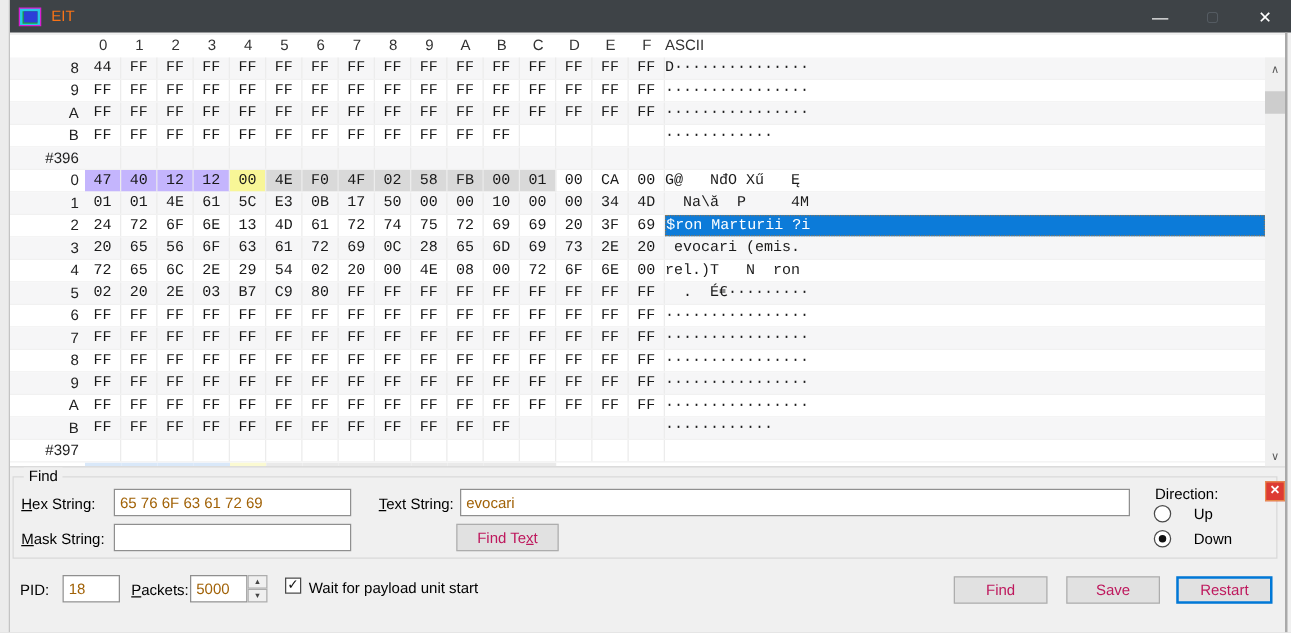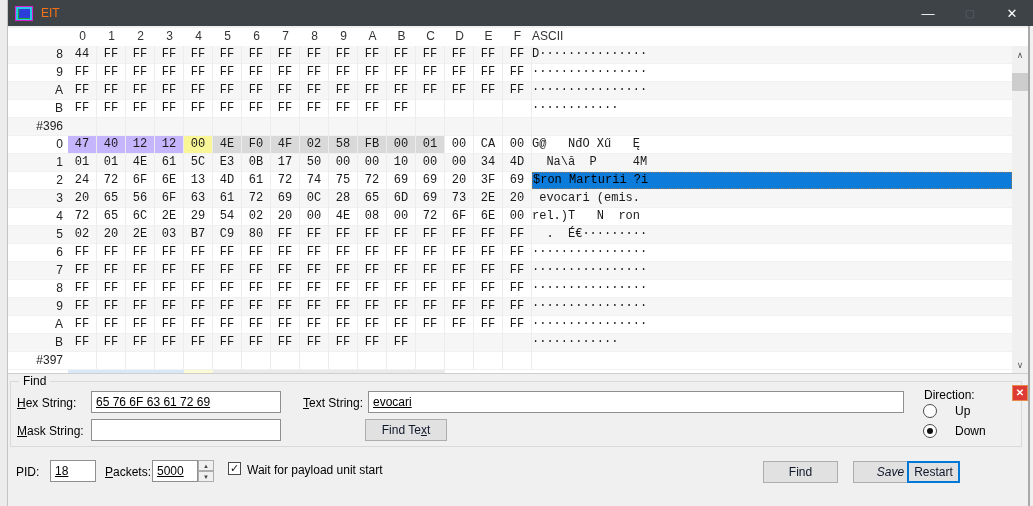--- a/index.html
+++ b/index.html
@@ -33,7 +33,7 @@
   .hv-cell.hl-gray{background:#d9d9d9;}
   .hv-ascii{width:480px;white-space:pre;font-family:"Liberation Mono","DejaVu Sans Mono",monospace;
             font-size:12px;color:#1a1a1a;line-height:17px;box-sizing:border-box;}
-  .hv-ascii.selected{background:#0c7bd9;color:#000000;border:1px dotted #8a7a5e;line-height:15px;}
+  .hv-ascii.selected{background:#0c7bd9;color:#ffffff;border:1px dotted #8a7a5e;line-height:15px;}
   .hv-header .hv-ascii{font-family:"Liberation Sans",sans-serif;color:#333;}
   .hv-spacer{width:16px;}
   .partial-row{display:flex;height:3px;overflow:hidden;}

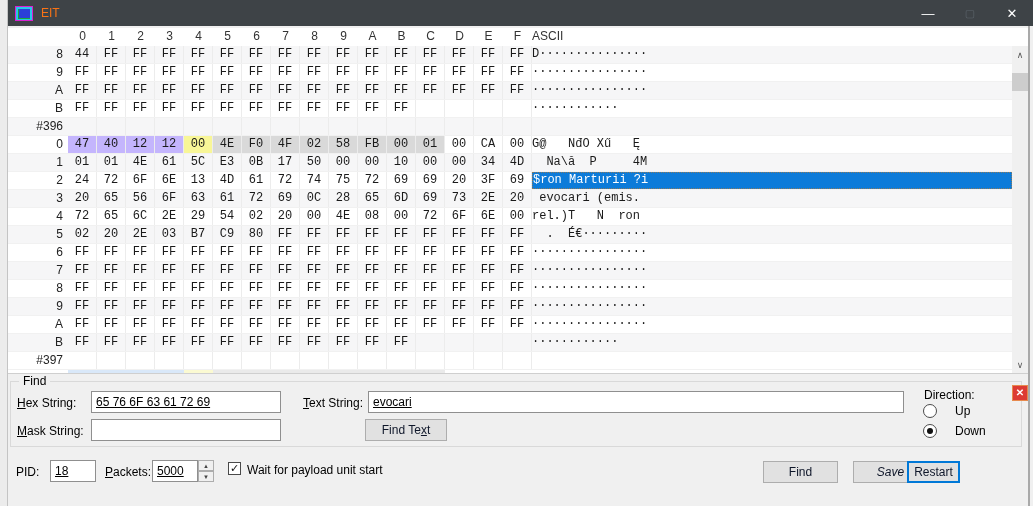--- a/index.html
+++ b/index.html
@@ -52,7 +52,7 @@
   .gb-legend{position:absolute;left:8px;top:-8px;background:#f0f0f0;padding:0 4px;font-size:12px;}
   .fld-label{position:absolute;font-size:12px;color:#000;}
   .textbox{position:absolute;background:#fff;border:1px solid #8f8f8f;box-sizing:border-box;height:22px;
-           font-family:"Liberation Sans",sans-serif;font-size:12px;padding:0 4px;outline:none;color:#000000;text-decoration:underline;}
+           font-family:"Liberation Sans",sans-serif;font-size:12px;padding:0 4px;outline:none;color:#a16207;}
   .btn{position:absolute;background:#e1e1e1;border:1px solid #adadad;box-sizing:border-box;height:22px;
        font-family:"Liberation Sans",sans-serif;font-size:12px;color:#0f172a;text-align:center;line-height:20px;}
   .btn.default{border:2px solid #0078d7;line-height:18px;}

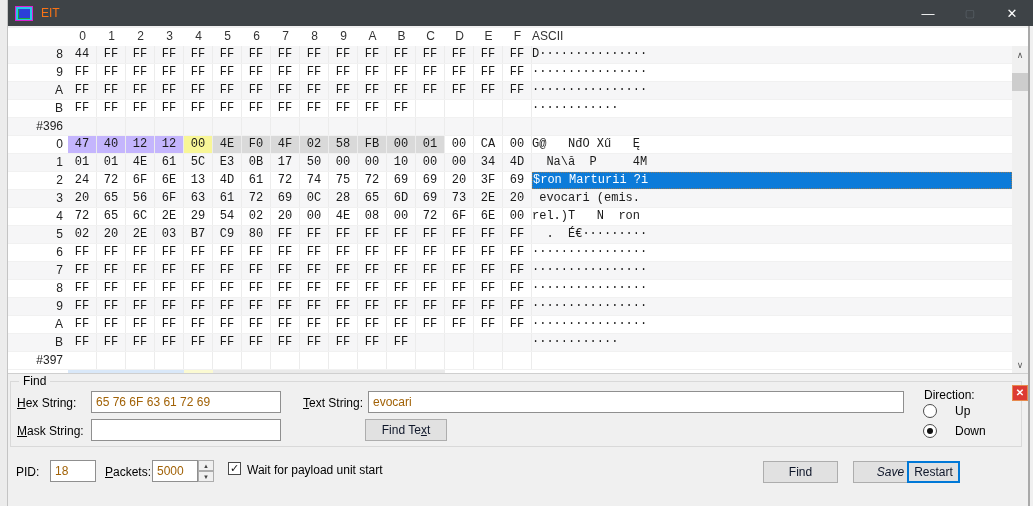--- a/index.html
+++ b/index.html
@@ -54,7 +54,7 @@
   .textbox{position:absolute;background:#fff;border:1px solid #8f8f8f;box-sizing:border-box;height:22px;
            font-family:"Liberation Sans",sans-serif;font-size:12px;padding:0 4px;outline:none;color:#a16207;}
   .btn{position:absolute;background:#e1e1e1;border:1px solid #adadad;box-sizing:border-box;height:22px;
-       font-family:"Liberation Sans",sans-serif;font-size:12px;color:#0f172a;text-align:center;line-height:20px;}
+       font-family:"Liberation Sans",sans-serif;font-size:12px;color:#be185d;text-align:center;line-height:20px;}
   .btn.default{border:2px solid #0078d7;line-height:18px;}
   .redx{position:absolute;width:16px;height:16px;background:#dd3b33;border:1px solid #e78a4e;box-sizing:border-box;
         color:#fff;font-size:10px;font-weight:bold;text-align:center;line-height:14px;}

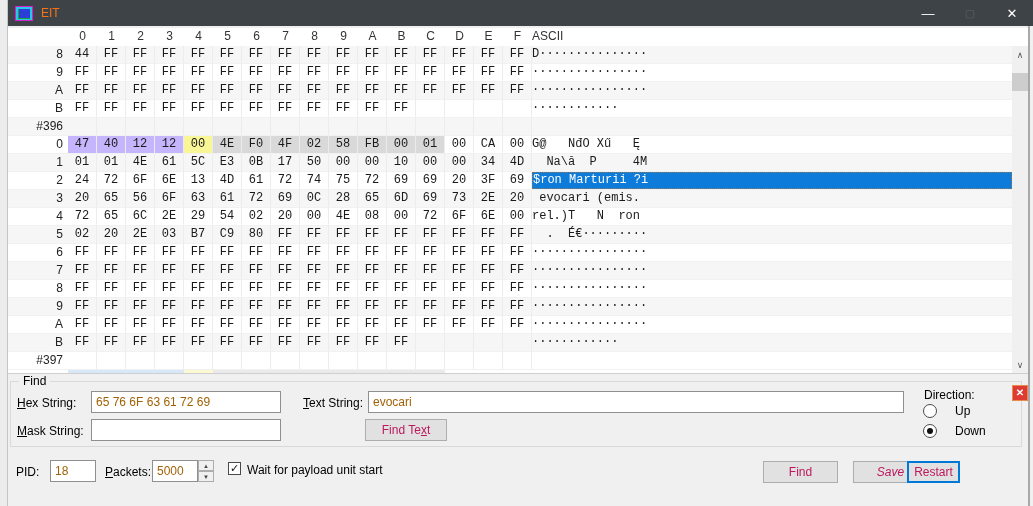--- a/index.html
+++ b/index.html
@@ -545,7 +545,7 @@
     <div class="fld-label" style="left:239px;top:463px;">Wait for payload unit start</div>
 
     <div class="btn" style="left:755px;top:461px;width:75px;">Find</div>
-    <div class="btn" style="left:845px;top:461px;width:75px;font-style:italic;">Save</div>
+    <div class="btn" style="left:845px;top:461px;width:75px;">Save</div>
     <div class="btn default" style="left:899px;top:461px;width:53px;">Restart</div>
   </div>
 </div>

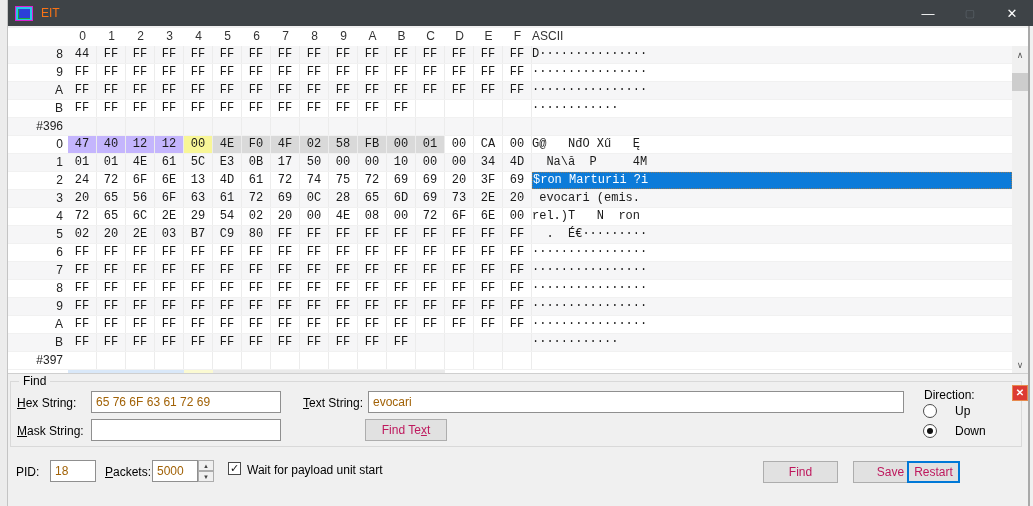--- a/index.html
+++ b/index.html
@@ -546,7 +546,7 @@
 
     <div class="btn" style="left:755px;top:461px;width:75px;">Find</div>
     <div class="btn" style="left:845px;top:461px;width:75px;">Save</div>
-    <div class="btn default" style="left:899px;top:461px;width:53px;">Restart</div>
+    <div class="btn default" style="left:933px;top:461px;width:77px;">Restart</div>
   </div>
 </div>
 

